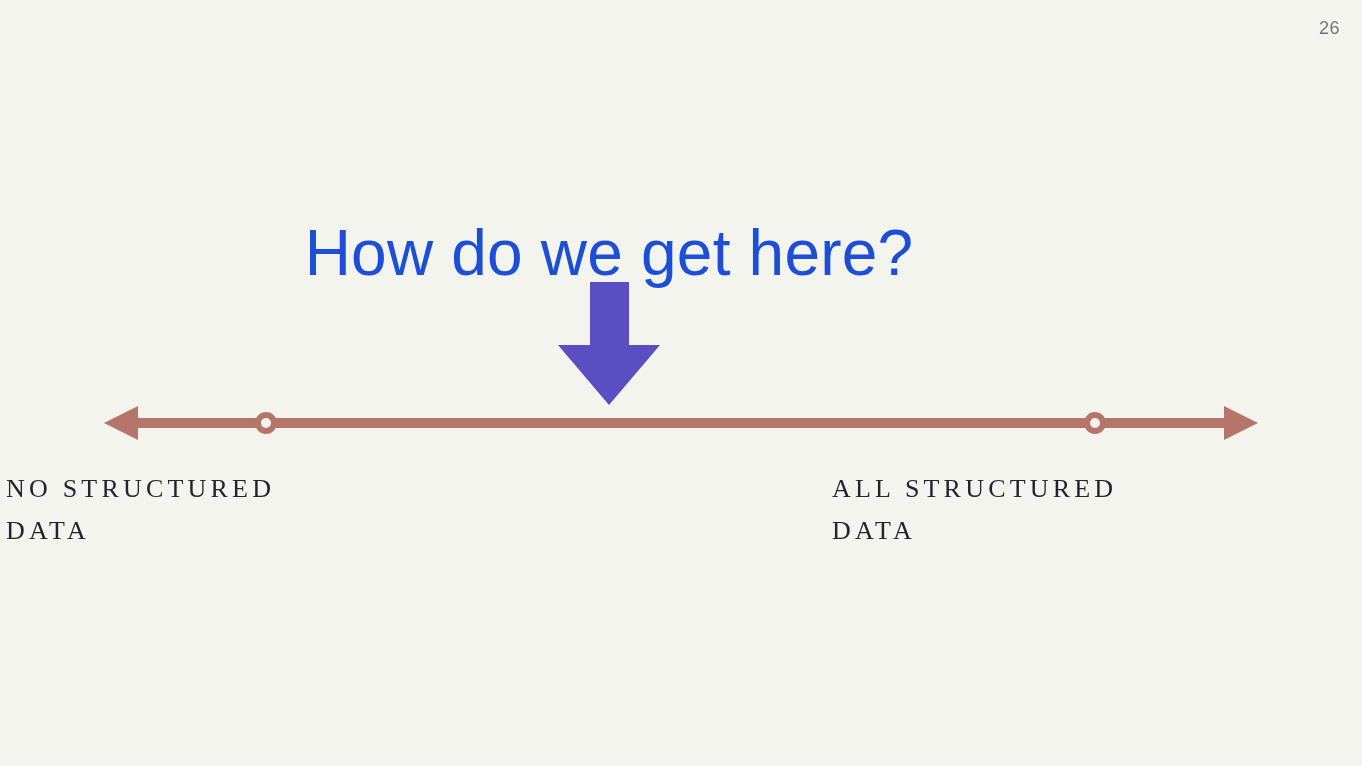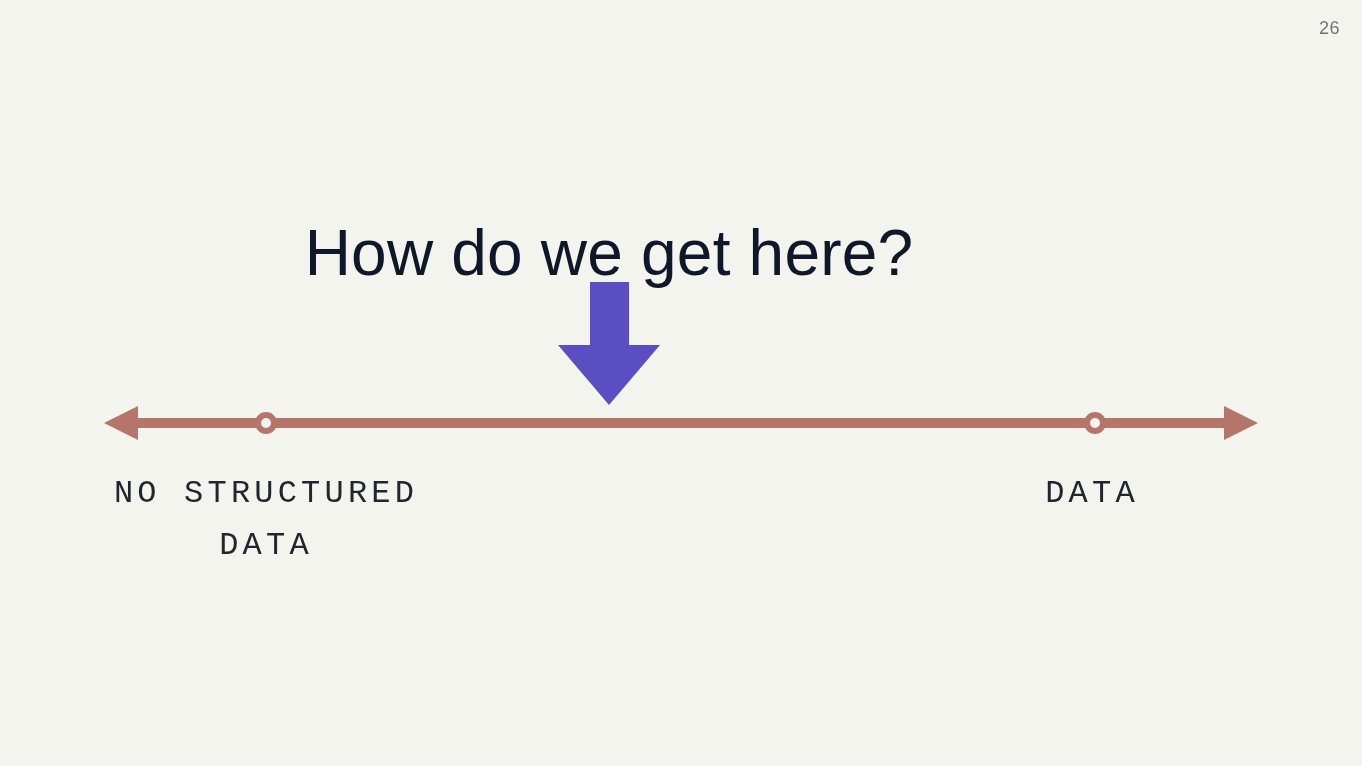--- a/index.html
+++ b/index.html
@@ -37,7 +37,7 @@
     font-size: 64px;
     line-height: 1;
     font-weight: 300;
-    color: #0f172a;
+    color: #1d4ed8;
     letter-spacing: 0.2px;
     font-family: "Liberation Sans", sans-serif;
     white-space: nowrap;

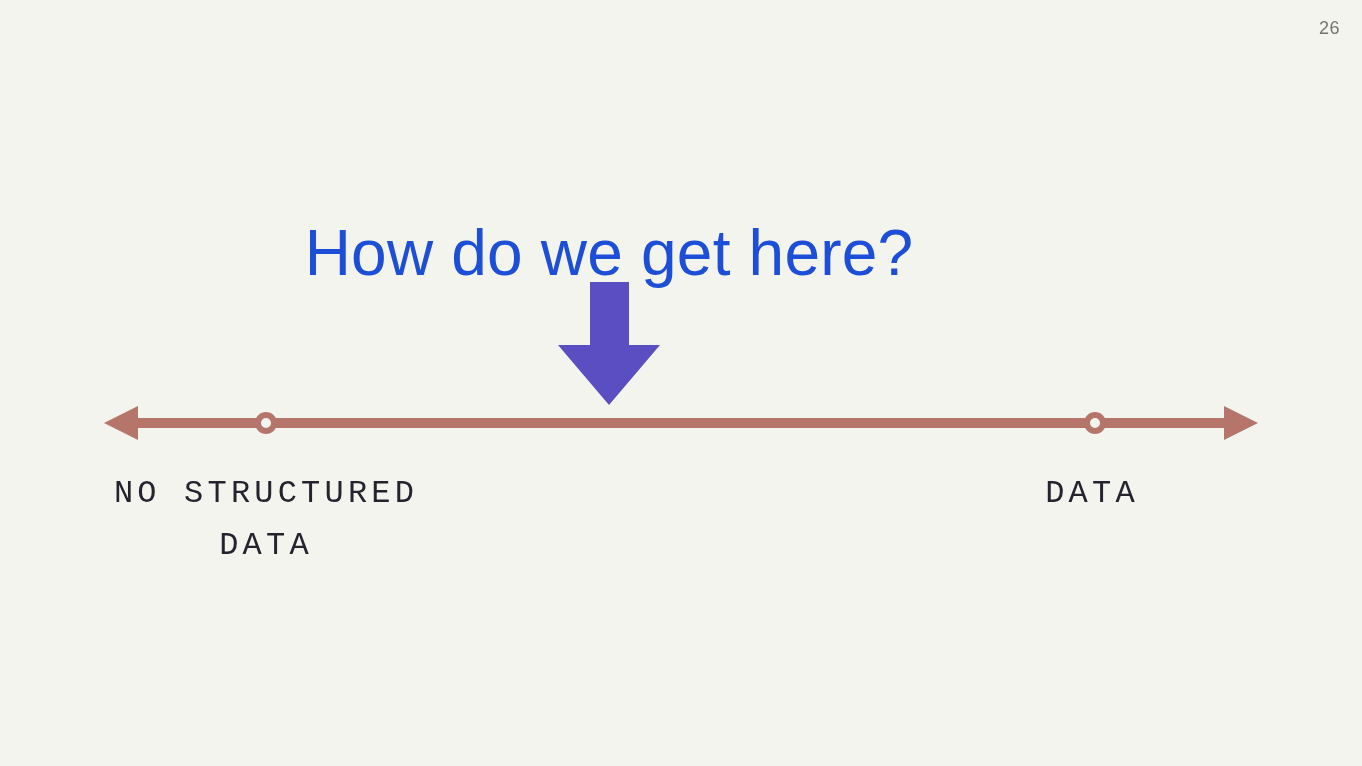--- a/index.html
+++ b/index.html
@@ -55,13 +55,13 @@
   .endpoint-label {
     position: absolute;
     top: 468px;
-    text-align: center;
-    font-size: 32px;
+    text-align: left;
+    font-size: 26px;
     line-height: 1.62;
     font-weight: 400;
     color: #24242f;
     letter-spacing: 4.2px;
-    font-family: Liberation Mono, monospace;
+    font-family: Liberation Serif, serif;
   }
   #label-left {
     left: 266px;

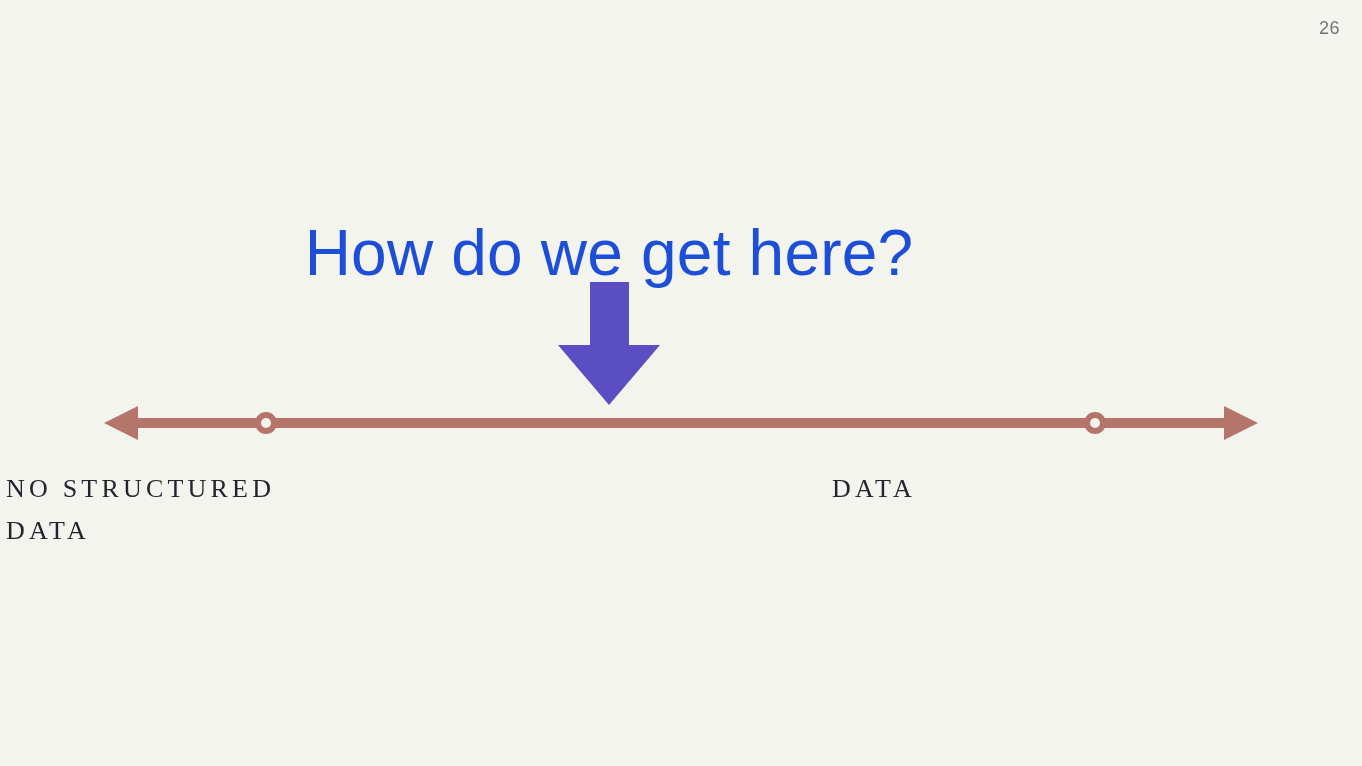--- a/index.html
+++ b/index.html
@@ -107,6 +107,7 @@
   </div>
 
   <div id="label-right" class="endpoint-label">
+    <span class="label-line">ALL STRUCTURED</span>
     <span class="label-line">DATA</span>
   </div>
 

